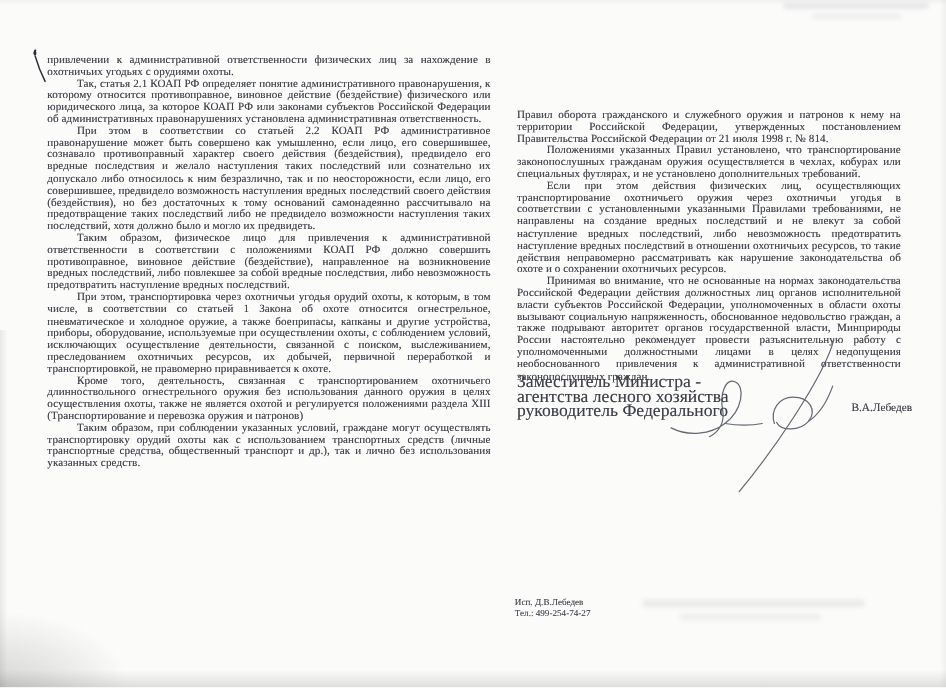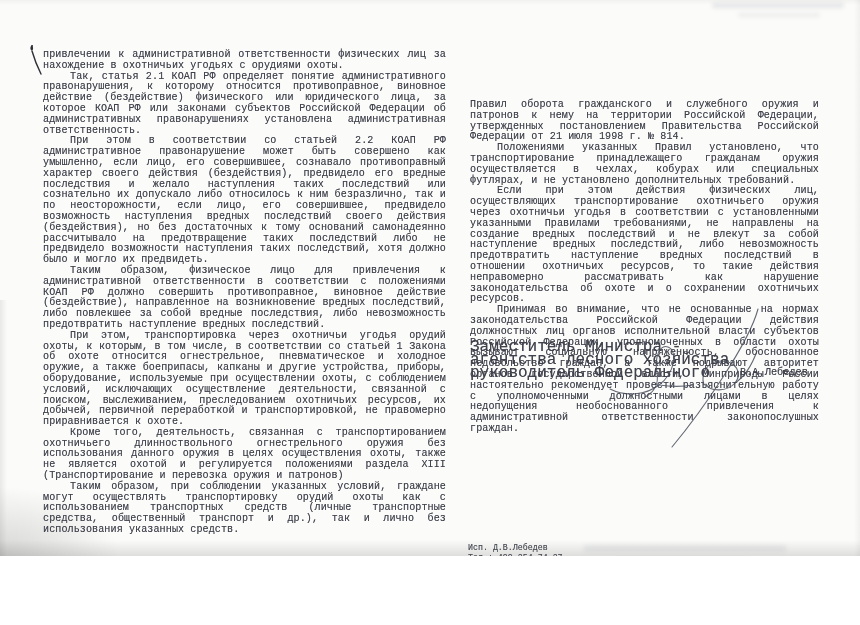--- a/index.html
+++ b/index.html
@@ -6,10 +6,10 @@
   .page {
     position: relative;
     width: 860px;
-    height: 556px;
+    height: 625px;
     background: #fbfbf9;
     overflow: hidden;
-    font-family: Liberation Mono, monospace;
+    font-family: Liberation Serif, serif;
     color: #3f414c;
   }
   

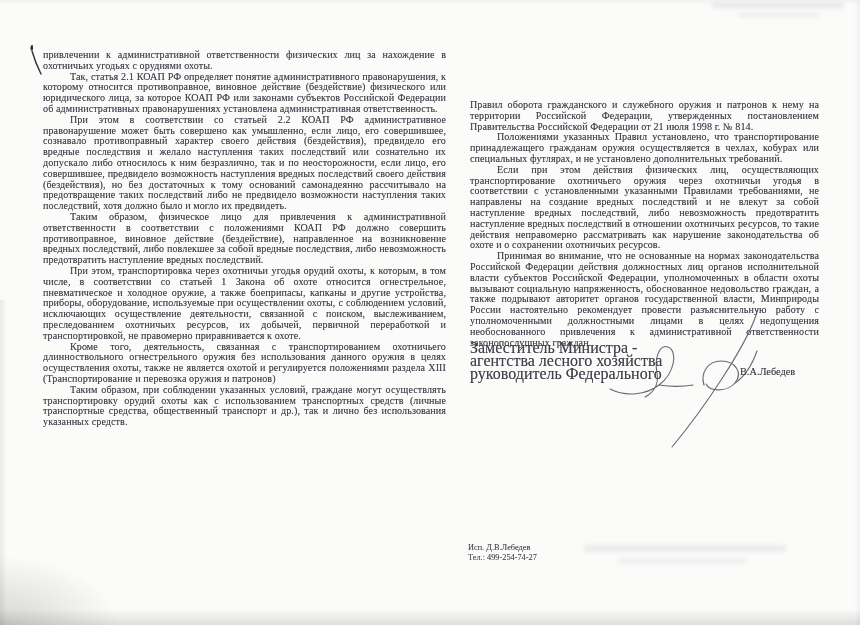--- a/index.html
+++ b/index.html
@@ -117,7 +117,7 @@
 
   <div class="col col-right">
     <p class="cont">Правил оборота гражданского и служебного оружия и патронов к нему на территории Российской Федерации, утвержденных постановлением Правительства Российской Федерации от 21 июля 1998 г. № 814.</p>
-    <p>Положениями указанных Правил установлено, что транспортирование принадлежащего гражданам оружия осуществляется в чехлах, кобурах или специальных футлярах, и не установлено дополнительных требований.</p>
+    <p>Положениями указанных Правил установлено, что транспортирование законопослушных гражданам оружия осуществляется в чехлах, кобурах или специальных футлярах, и не установлено дополнительных требований.</p>
     <p>Если при этом действия физических лиц, осуществляющих транспортирование охотничьего оружия через охотничьи угодья в соответствии с установленными указанными Правилами требованиями, не направлены на создание вредных последствий и не влекут за собой наступление вредных последствий, либо невозможность предотвратить наступление вредных последствий в отношении охотничьих ресурсов, то такие действия неправомерно рассматривать как нарушение законодательства об охоте и о сохранении охотничьих ресурсов.</p>
     <p>Принимая во внимание, что не основанные на нормах законодательства Российской Федерации действия должностных лиц органов исполнительной власти субъектов Российской Федерации, уполномоченных в области охоты вызывают социальную напряженность, обоснованное недовольство граждан, а также подрывают авторитет органов государственной власти, Минприроды России настоятельно рекомендует провести разъяснительную работу с уполномоченными должностными лицами в целях недопущения необоснованного привлечения к административной ответственности законопослушных граждан.</p>
   </div>

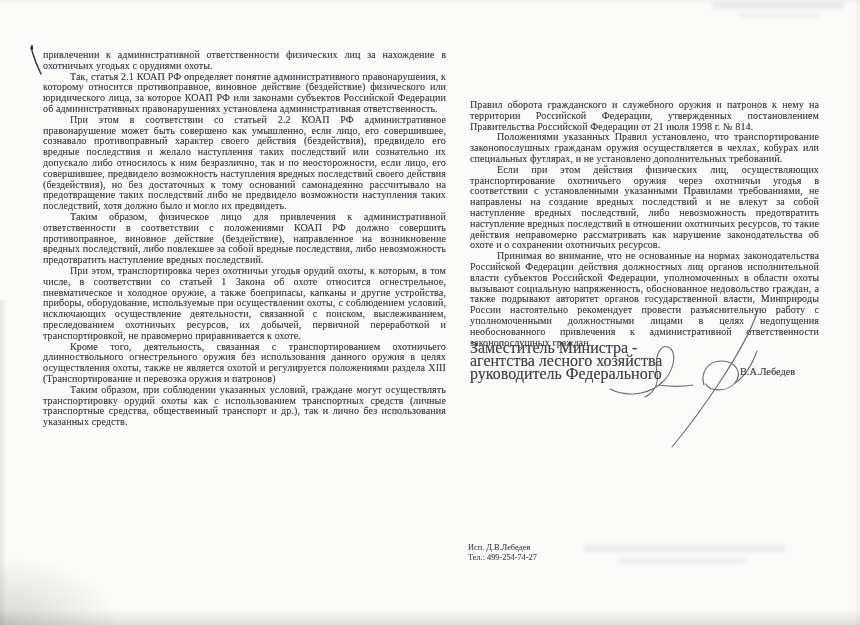--- a/index.html
+++ b/index.html
@@ -34,7 +34,7 @@
   }
   .sig-name {
     position: absolute;
-    left: 740px; top: 366px;
+    left: 774px; top: 366px;
     font-size: 10.3px;
     text-shadow: 0 0 0.5px rgba(63,65,76,0.5);
   }

